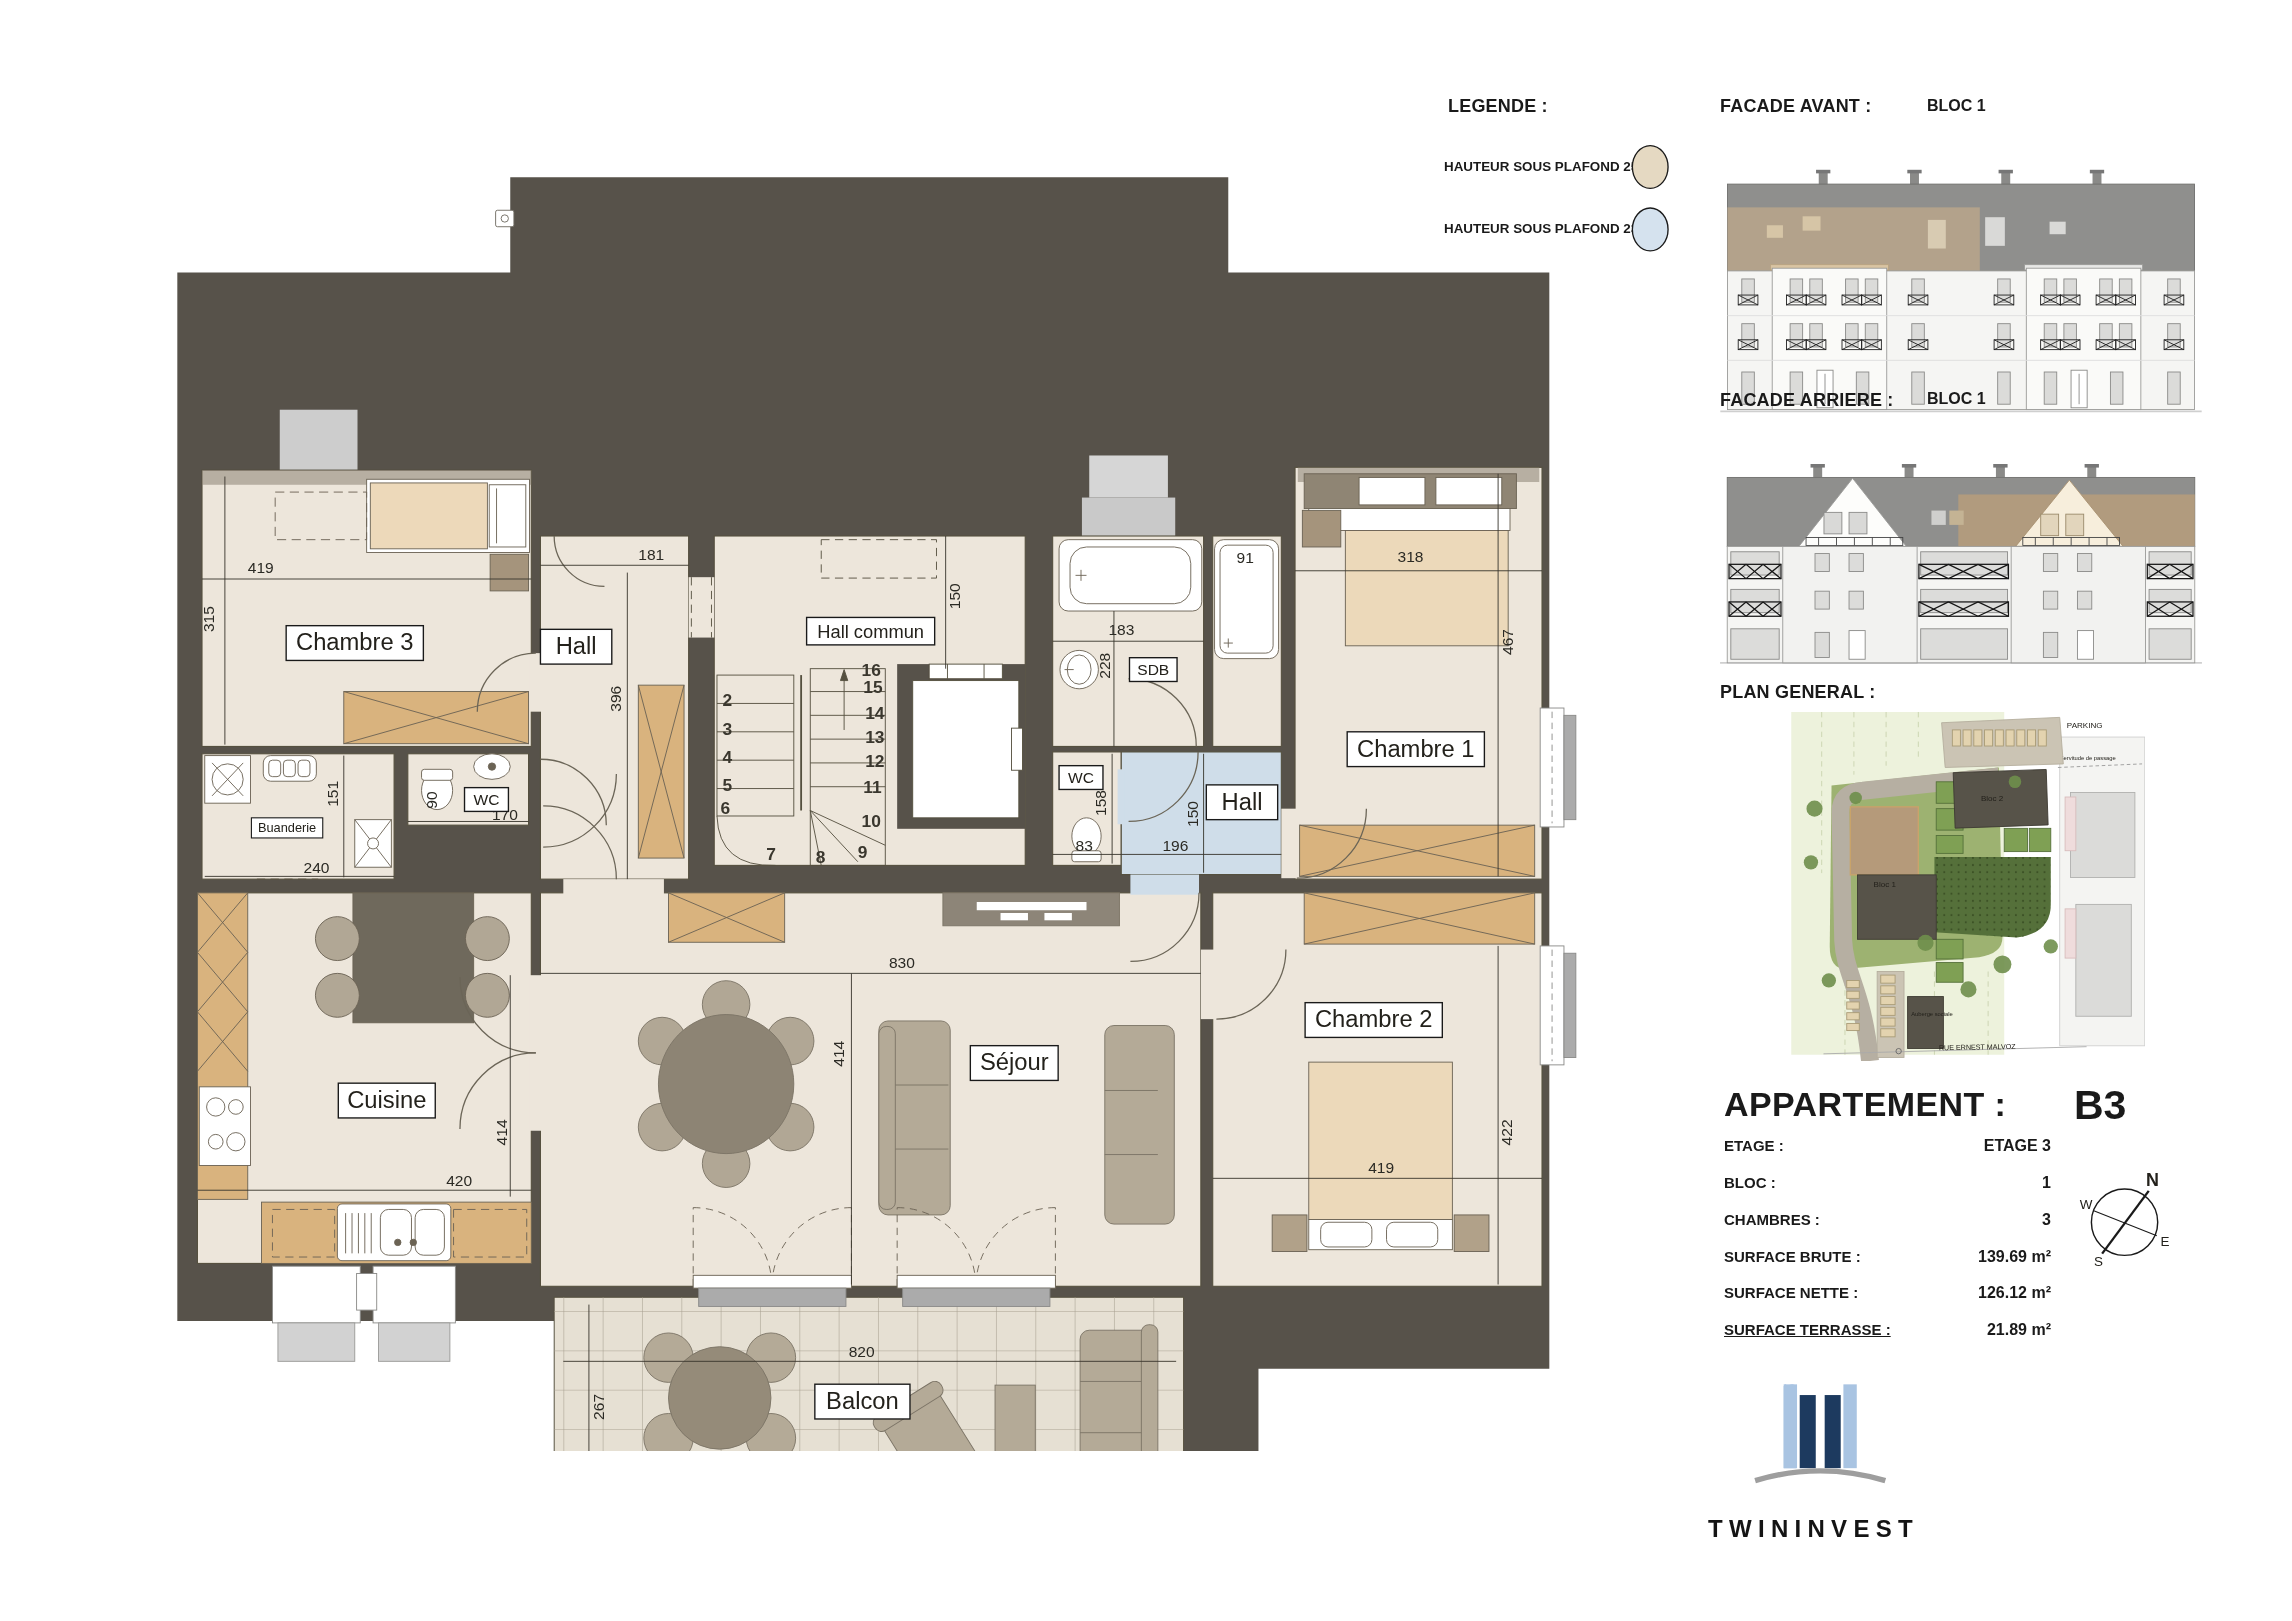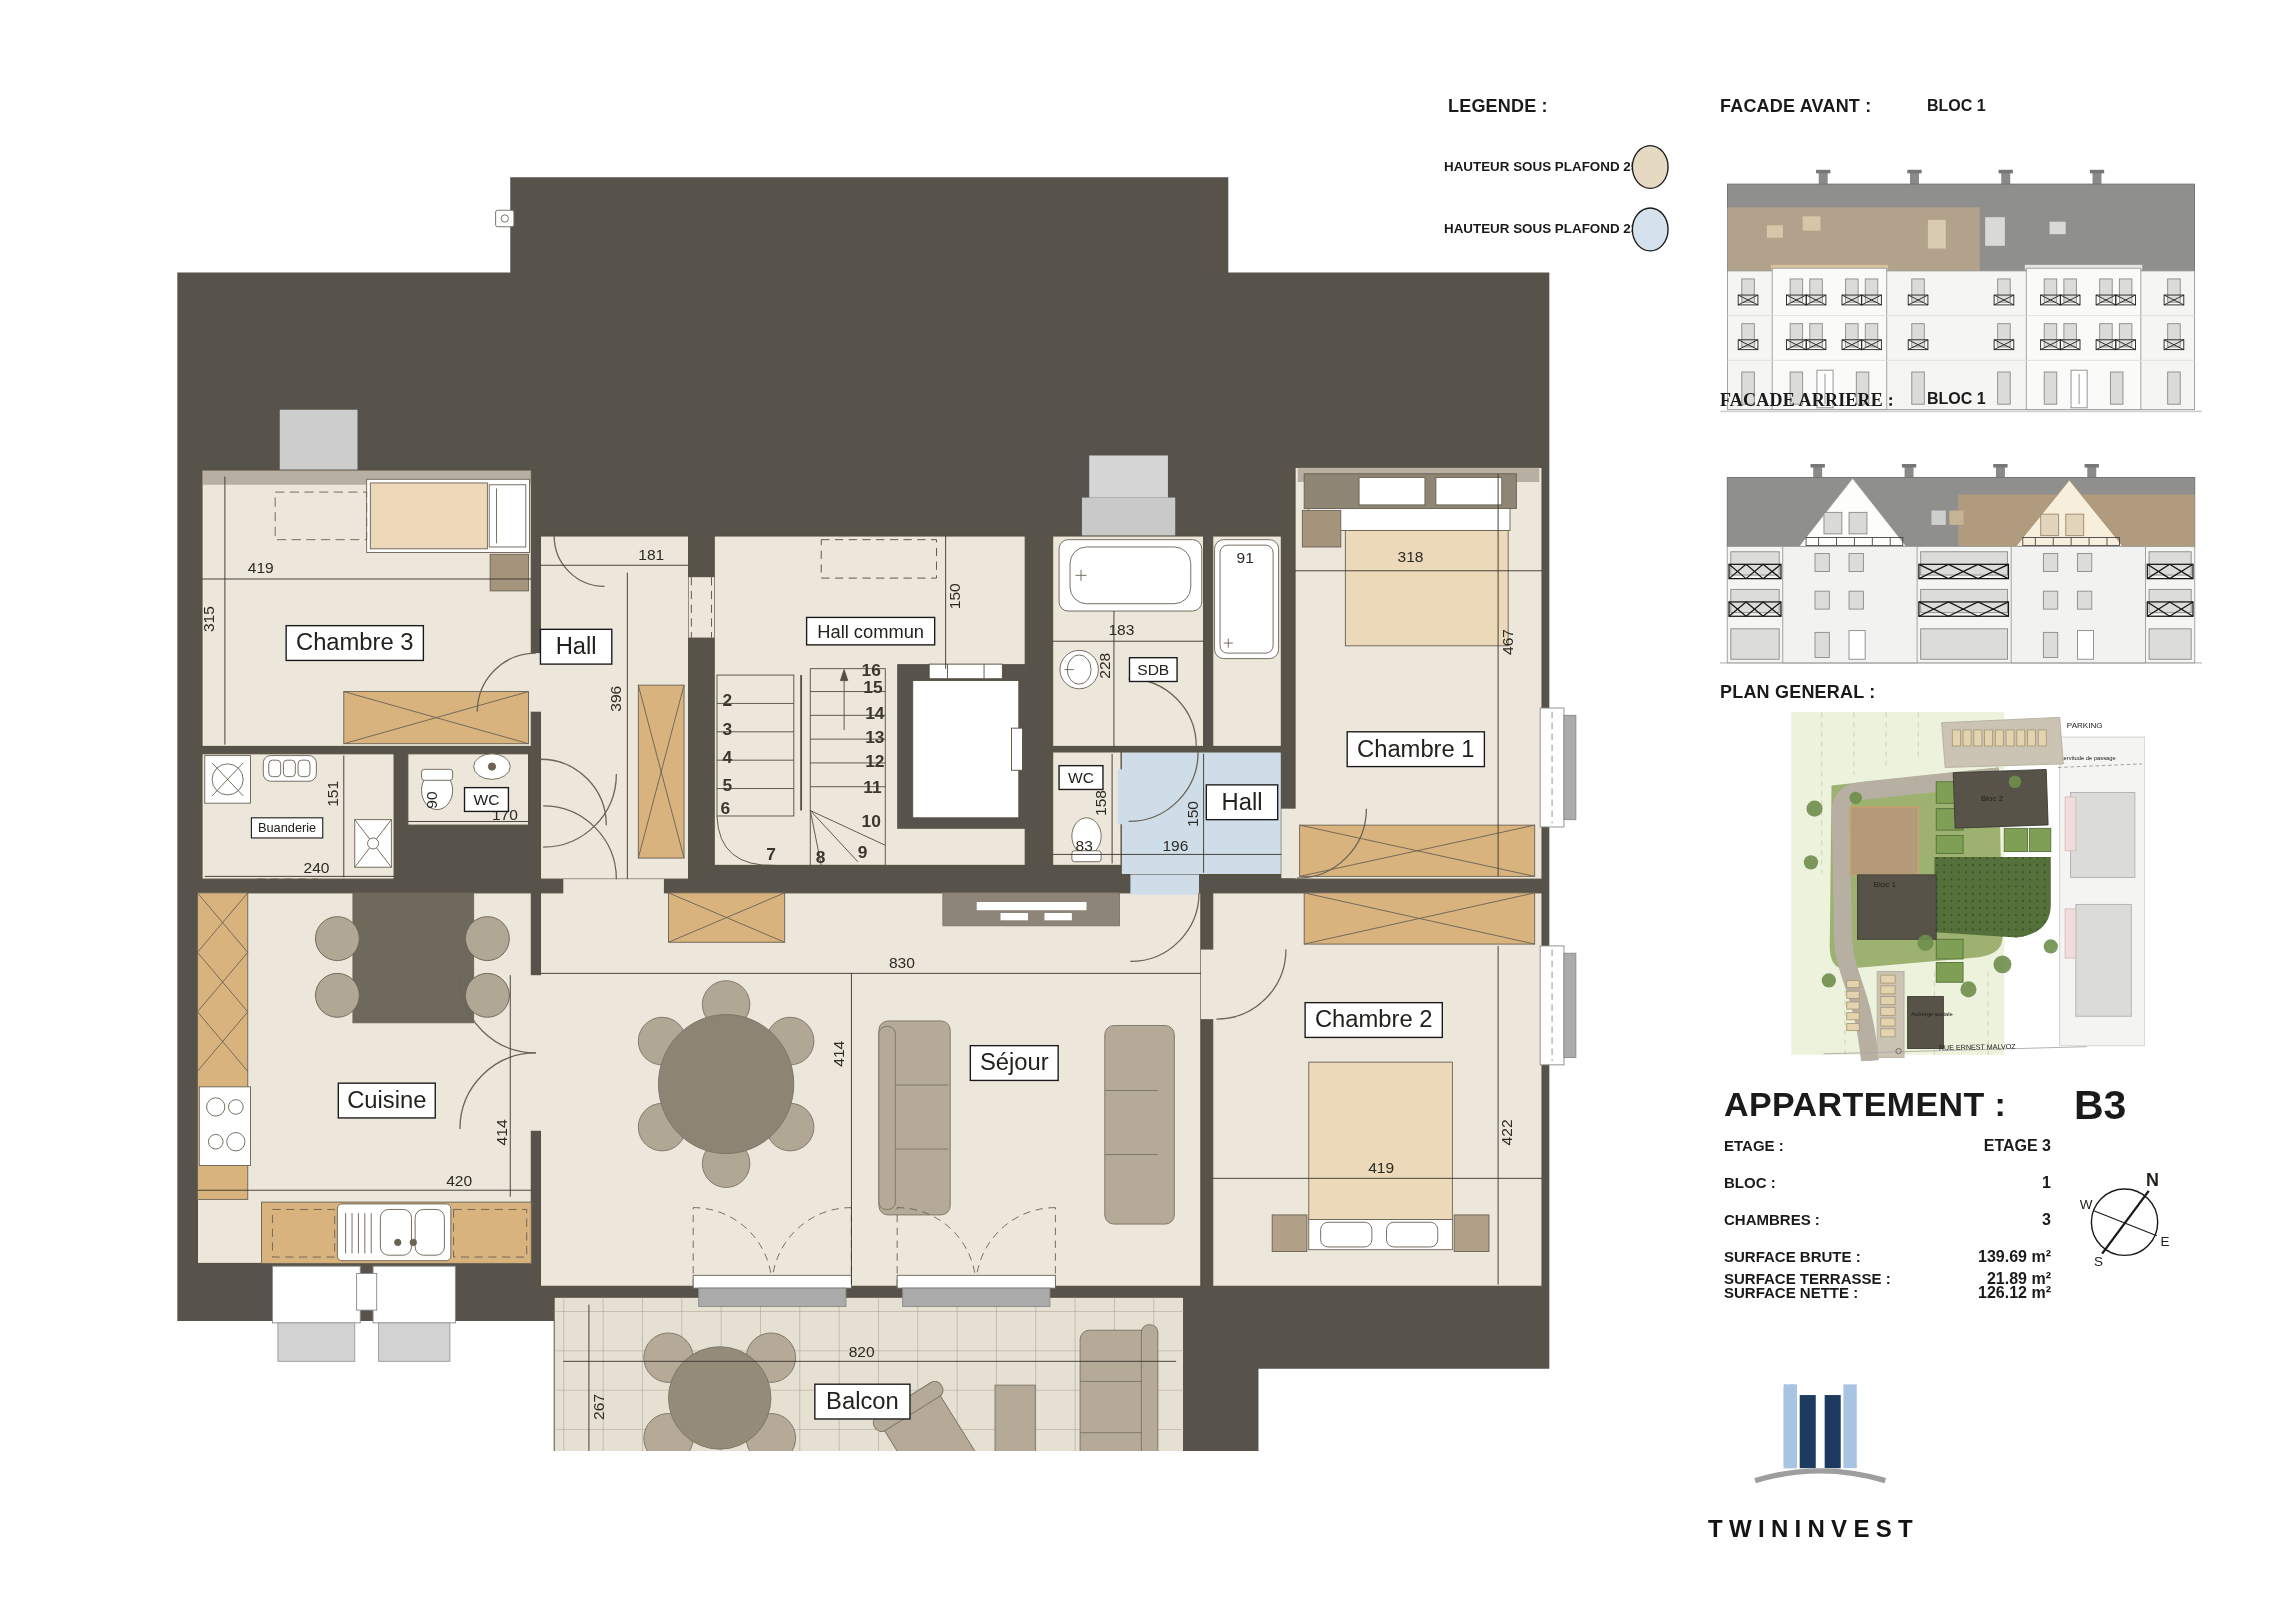--- a/index.html
+++ b/index.html
@@ -598,7 +598,7 @@
     </g>
   </svg>
 
-  <div class="abs hdr" style="left:1720px;top:390px;font-family:Liberation Serif, serif;">FACADE ARRIERE :</div>
+  <div class="abs hdr" style="left:1720px;top:390px;">FACADE ARRIERE :</div>
   <div class="abs hdr-val" style="left:1927px;top:390px;">BLOC 1</div>
   <svg class="abs" style="left:1720px;top:464px;" width="482" height="206" viewBox="0 0 538 230">
     <line x1="0" y1="222" x2="538" y2="222" stroke="#cfcfcf" stroke-width="2"></line>

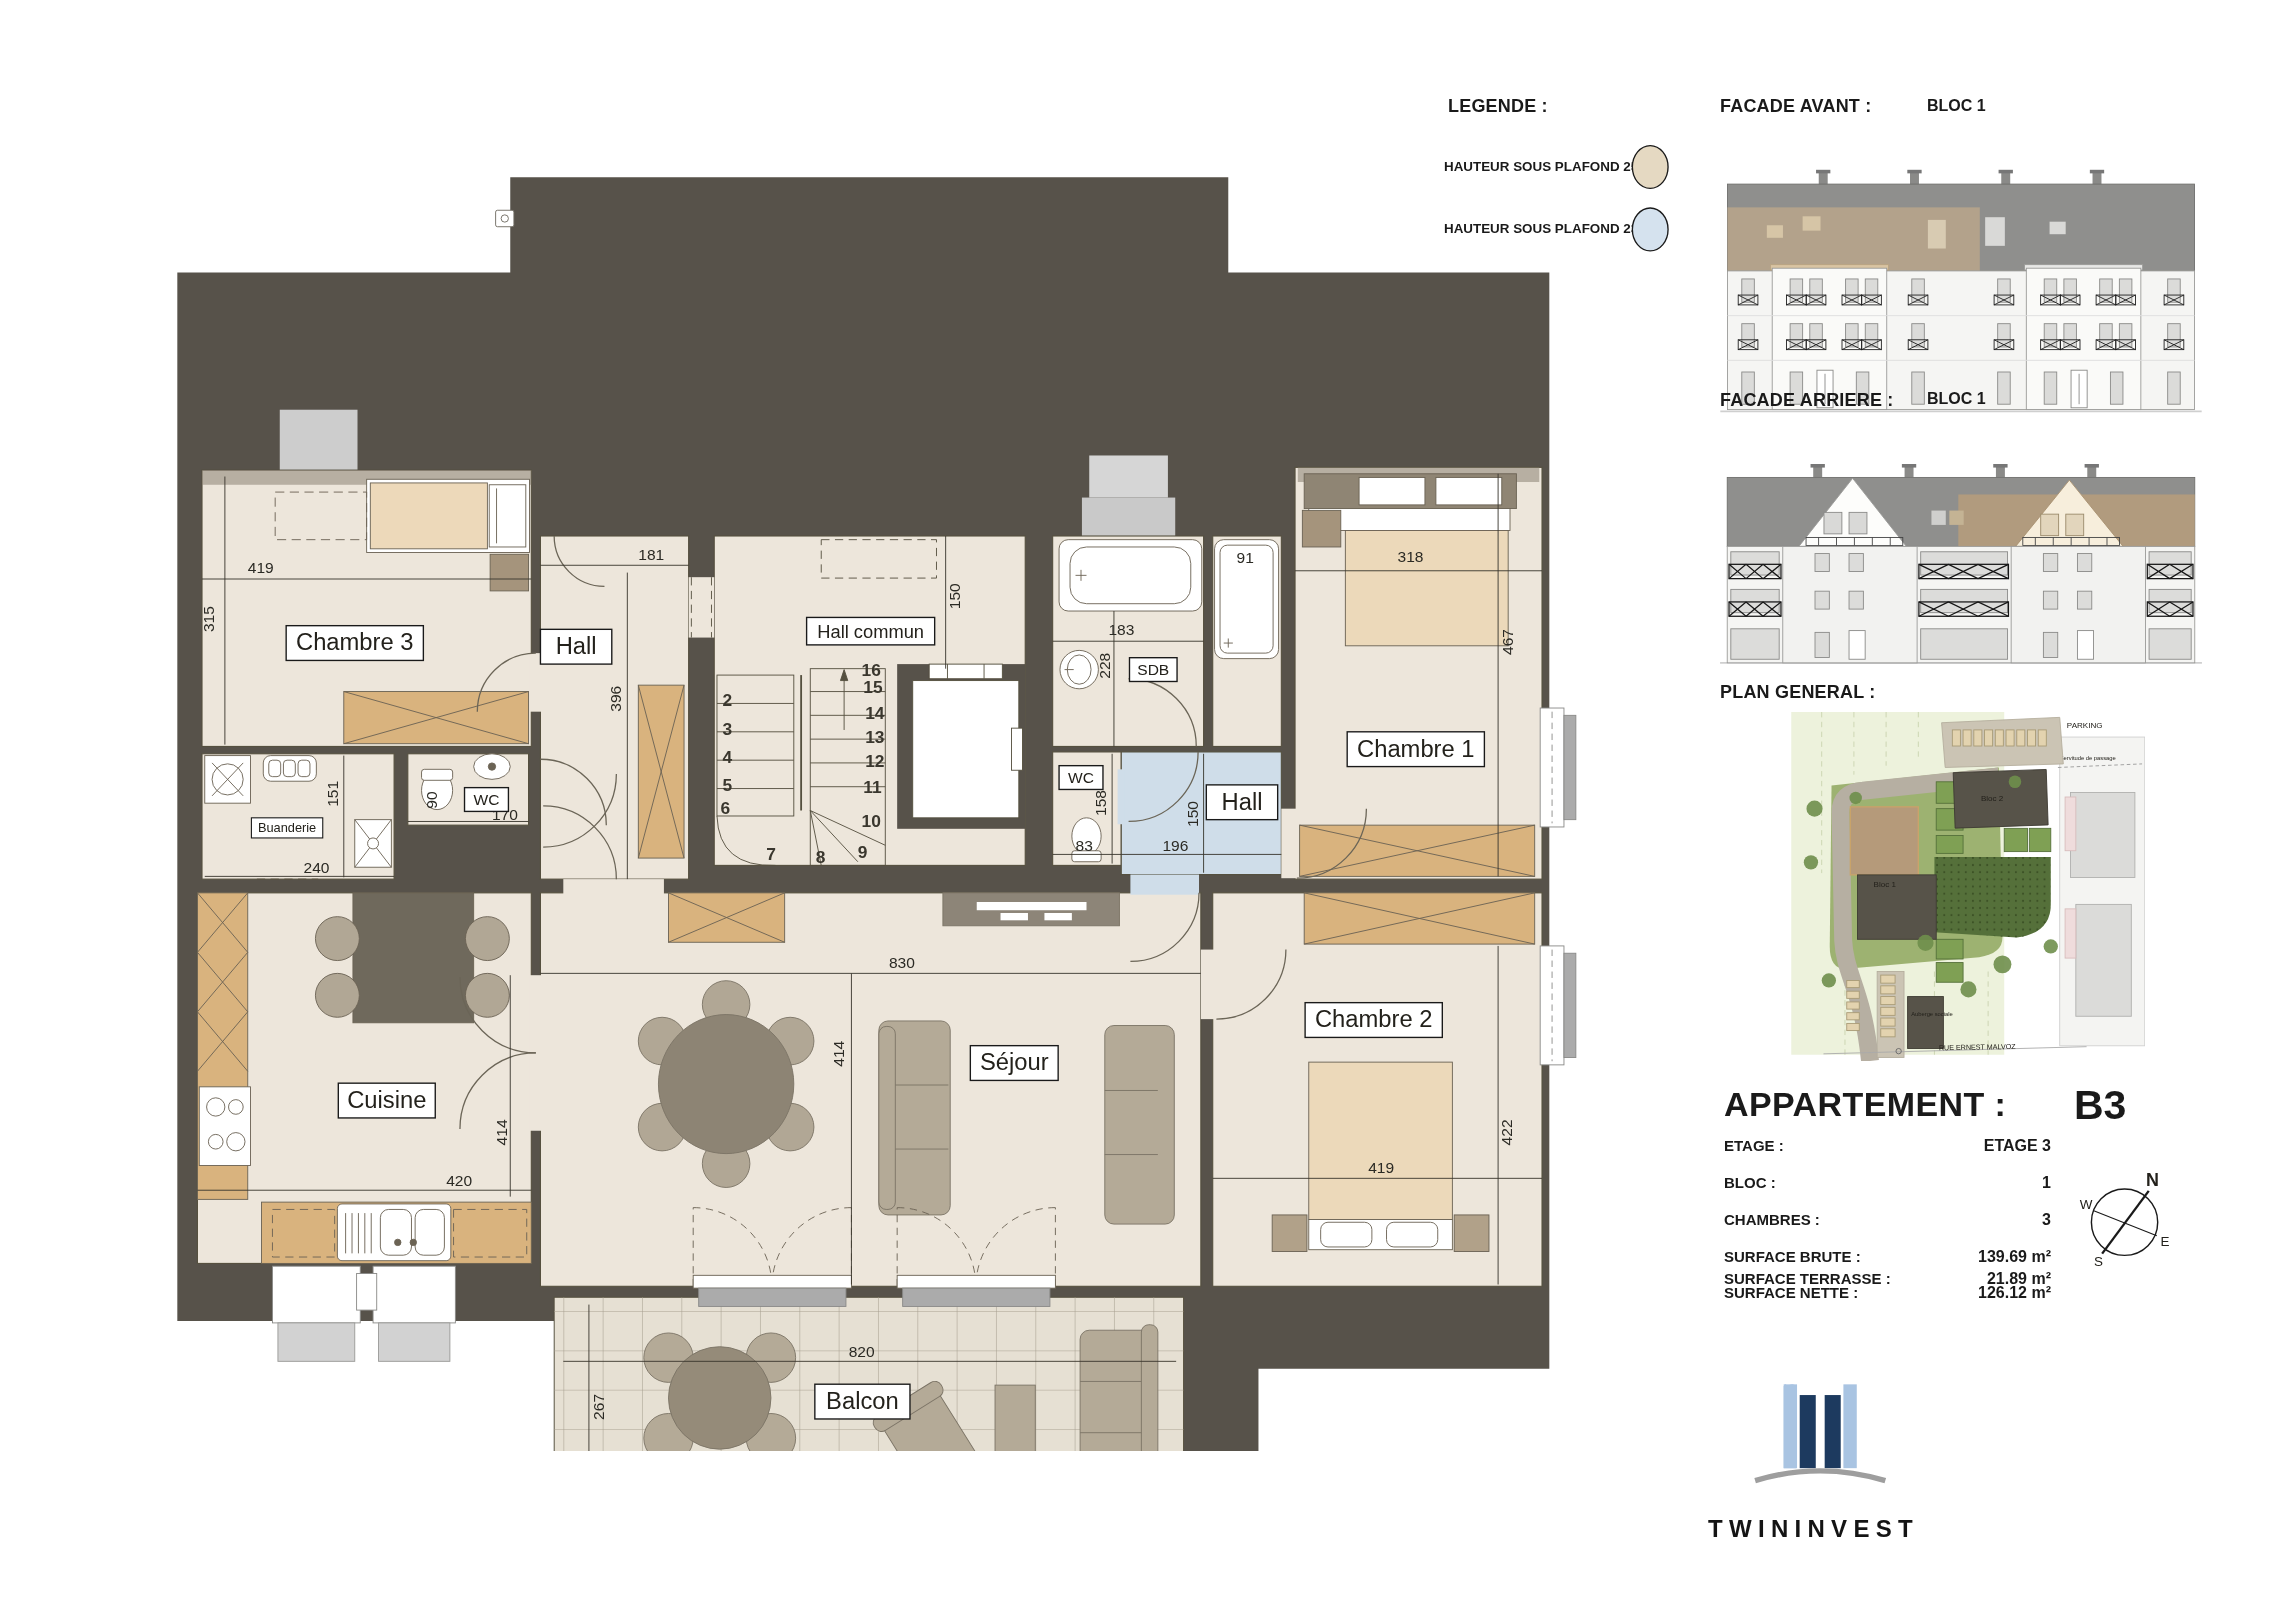--- a/index.html
+++ b/index.html
@@ -800,7 +800,7 @@
     <span class="row-label">SURFACE NETTE :</span>
     <span class="row-value">126.12 m²</span>
   </div>
-  <div class="info-row" style="top:1270px;">
+  <div class="info-row" style="top:1321px;text-decoration:underline;">
     <span class="row-label">SURFACE TERRASSE :</span>
     <span class="row-value">21.89 m²</span>
   </div>

